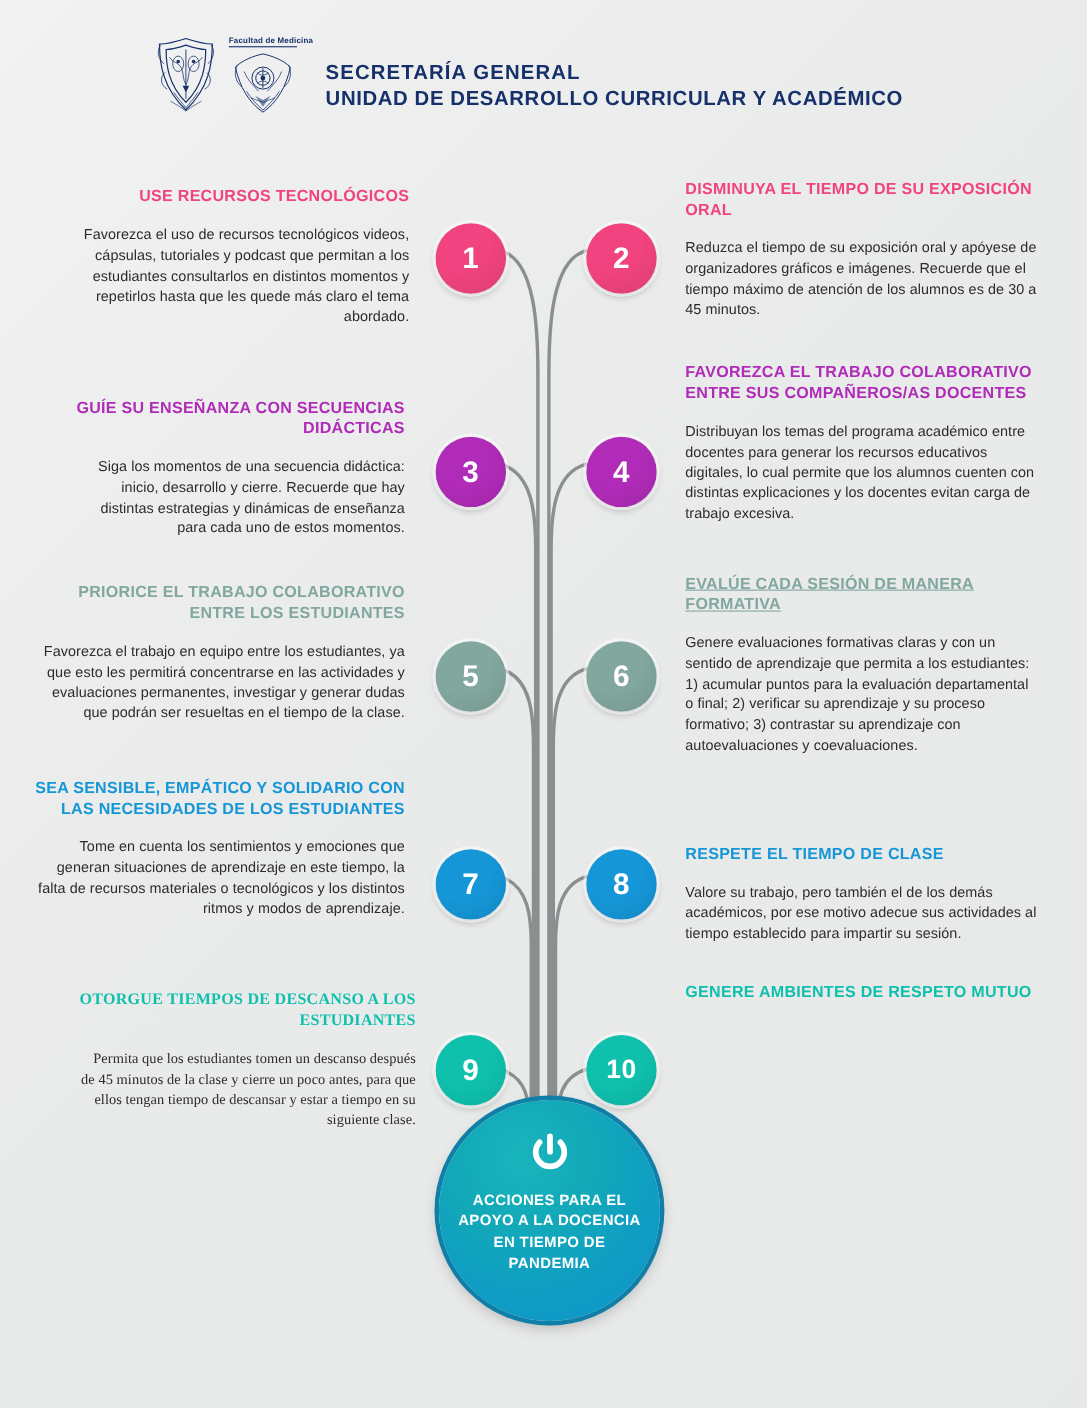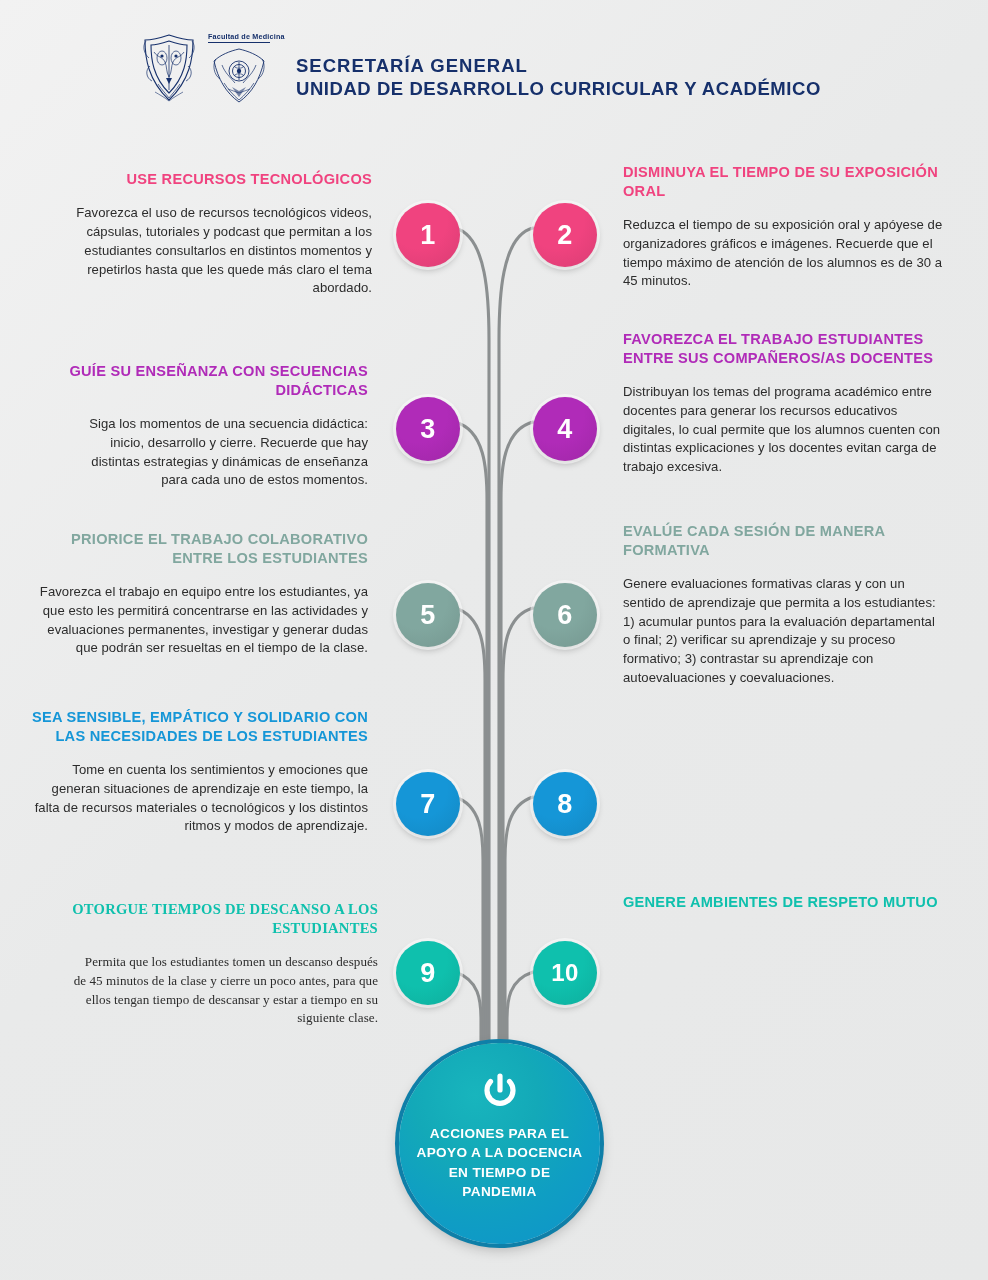--- a/index.html
+++ b/index.html
@@ -215,7 +215,7 @@
     <p>Siga los momentos de una secuencia didáctica: inicio, desarrollo y cierre. Recuerde que hay distintas estrategias y dinámicas de enseñanza para cada uno de estos momentos.</p>
   </div>
   <div class="block right" id="b4" style="left: 623px; top: 330px; width: 320px;">
-    <h3 style="color: rgb(176, 43, 184);">FAVOREZCA EL TRABAJO ESTUDIANTES ENTRE SUS COMPAÑEROS/AS DOCENTES</h3>
+    <h3 style="color: rgb(176, 43, 184);">FAVOREZCA EL TRABAJO COLABORATIVO ENTRE SUS COMPAÑEROS/AS DOCENTES</h3>
     <p>Distribuyan los temas del programa académico entre docentes para generar los recursos educativos digitales, lo cual permite que los alumnos cuenten con distintas explicaciones y los docentes evitan carga de trabajo excesiva.</p>
   </div>
   <div class="block left" id="b5" style="left: 36px; top: 530px; width: 332px;">

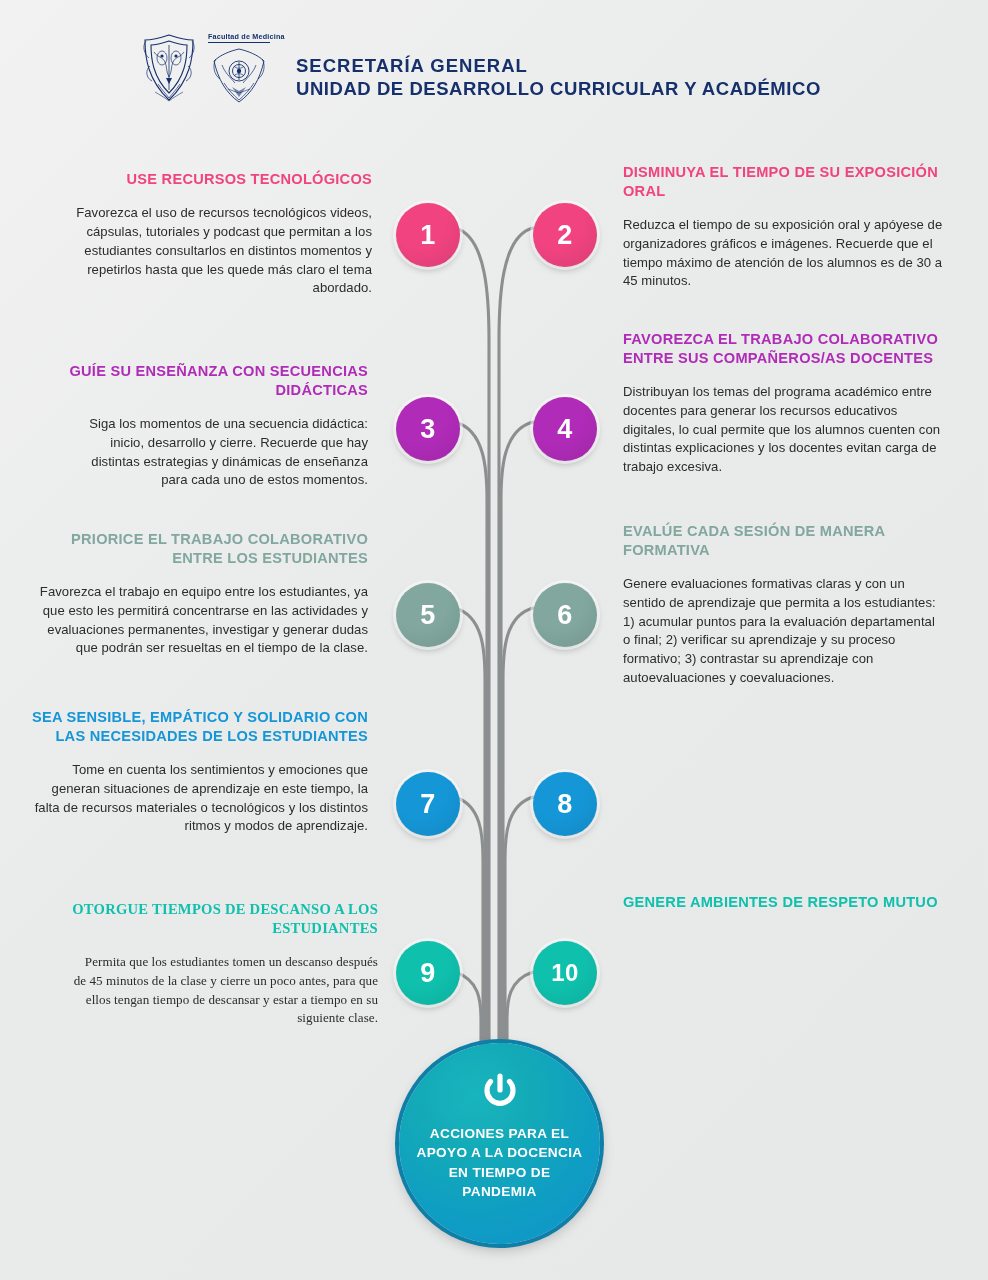--- a/index.html
+++ b/index.html
@@ -223,7 +223,7 @@
     <p>Favorezca el trabajo en equipo entre los estudiantes, ya que esto les permitirá concentrarse en las actividades y evaluaciones permanentes, investigar y generar dudas que podrán ser resueltas en el tiempo de la clase.</p>
   </div>
   <div class="block right" id="b6" style="left: 623px; top: 522px; width: 320px;">
-    <h3 style="color: rgb(129, 167, 159);">EVALÚE CADA SESIÓN DE MANERA FORMATIVA</h3>
+    <h3 style="color: rgb(129, 167, 159); text-decoration: underline;">EVALÚE CADA SESIÓN DE MANERA FORMATIVA</h3>
     <p>Genere evaluaciones formativas claras y con un sentido de aprendizaje que permita a los estudiantes: 1) acumular puntos para la evaluación departamental o final; 2) verificar su aprendizaje y su proceso formativo; 3) contrastar su aprendizaje con autoevaluaciones y coevaluaciones.</p>
   </div>
   <div class="block left" id="b7" style="left: 30px; top: 708px; width: 338px;">

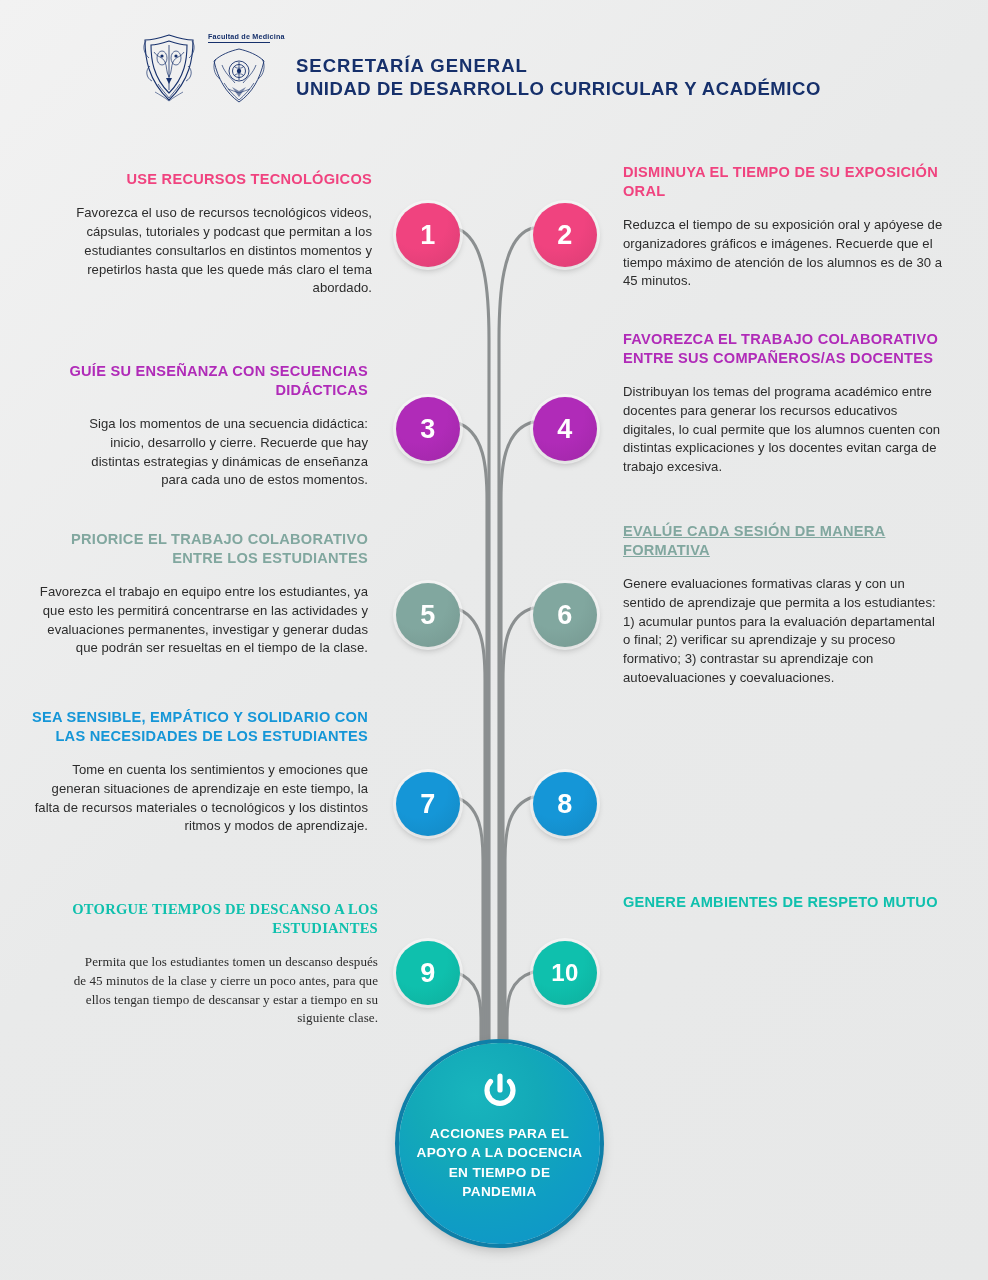--- a/index.html
+++ b/index.html
@@ -230,6 +230,10 @@
     <h3 style="color: rgb(21, 150, 215);">SEA SENSIBLE, EMPÁTICO Y SOLIDARIO CON LAS NECESIDADES DE LOS ESTUDIANTES</h3>
     <p>Tome en cuenta los sentimientos y emociones que generan situaciones de aprendizaje en este tiempo, la falta de recursos materiales o tecnológicos y los distintos ritmos y modos de aprendizaje.</p>
   </div>
+  <div class="block right" id="b8" style="left: 623px; top: 768px; width: 320px;">
+    <h3 style="color: rgb(21, 150, 215);">RESPETE EL TIEMPO DE CLASE</h3>
+    <p>Valore su trabajo, pero también el de los demás académicos, por ese motivo adecue sus actividades al tiempo establecido para impartir su sesión.</p>
+  </div>
   <div class="block left" id="b9" style="left: 72px; top: 900px; width: 306px; font-family: Liberation Serif, serif;">
     <h3 style="color: rgb(15, 192, 173);">OTORGUE TIEMPOS DE DESCANSO A LOS ESTUDIANTES</h3>
     <p>Permita que los estudiantes tomen un descanso después de 45 minutos de la clase y cierre un poco antes, para que ellos tengan tiempo de descansar y estar a tiempo en su siguiente clase.</p>

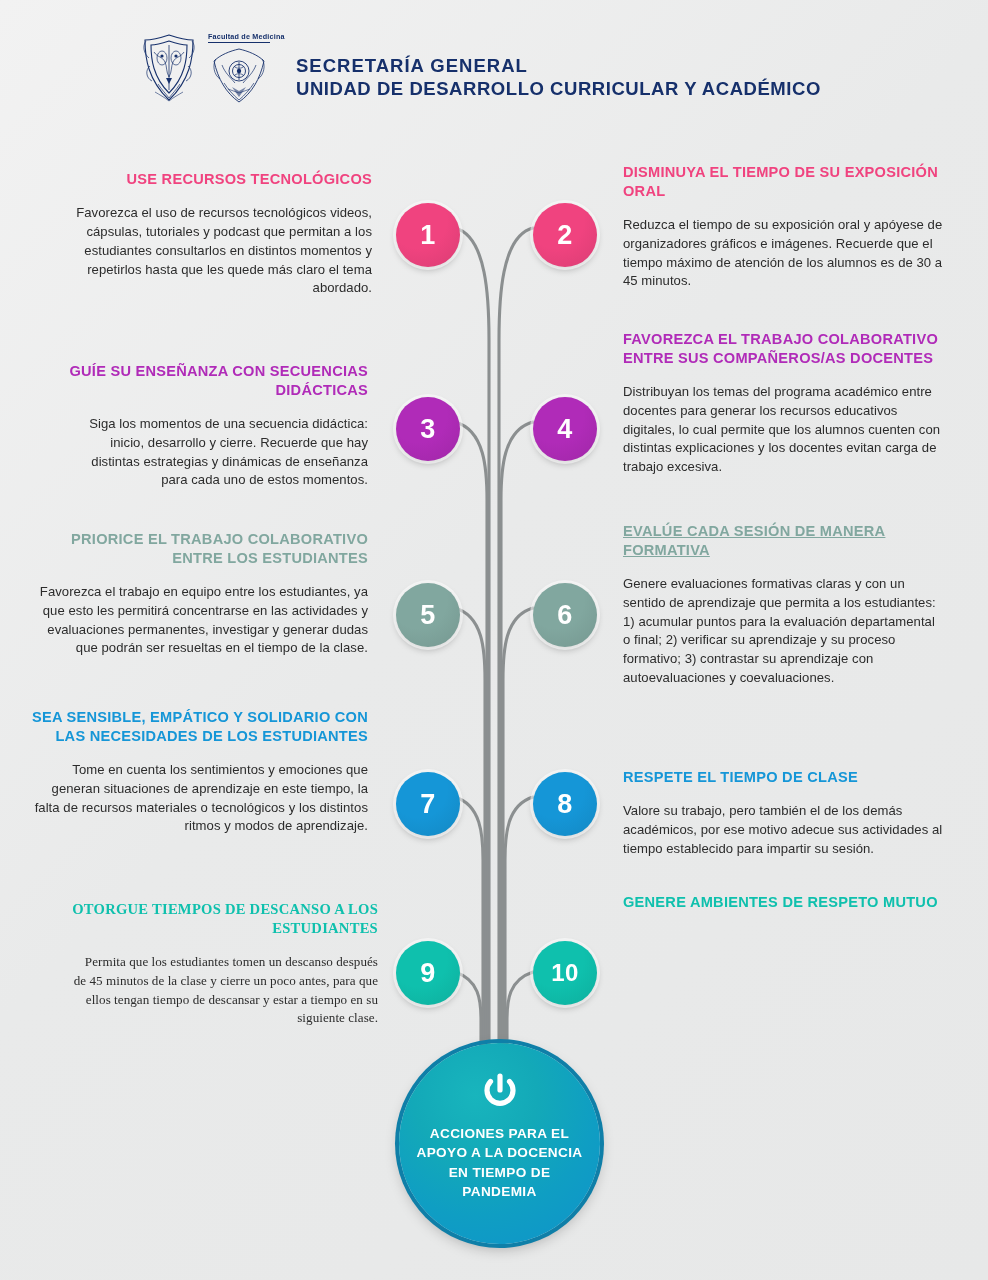--- a/index.html
+++ b/index.html
@@ -72,7 +72,7 @@
 
   
   #hub {
-    position: absolute; left: 399px; top: 1043px;
+    position: absolute; left: 399px; top: 1000px;
     width: 201px; height: 201px; border-radius: 50%;
     background: radial-gradient(circle at 38% 26%, #18b5bd 0%, #13a9b8 32%, #0f9ec3 62%, #0f93cb 100%);
     box-shadow: 0 0 0 4px #0f7fa8, 0 5px 14px rgba(0,0,0,.25);

